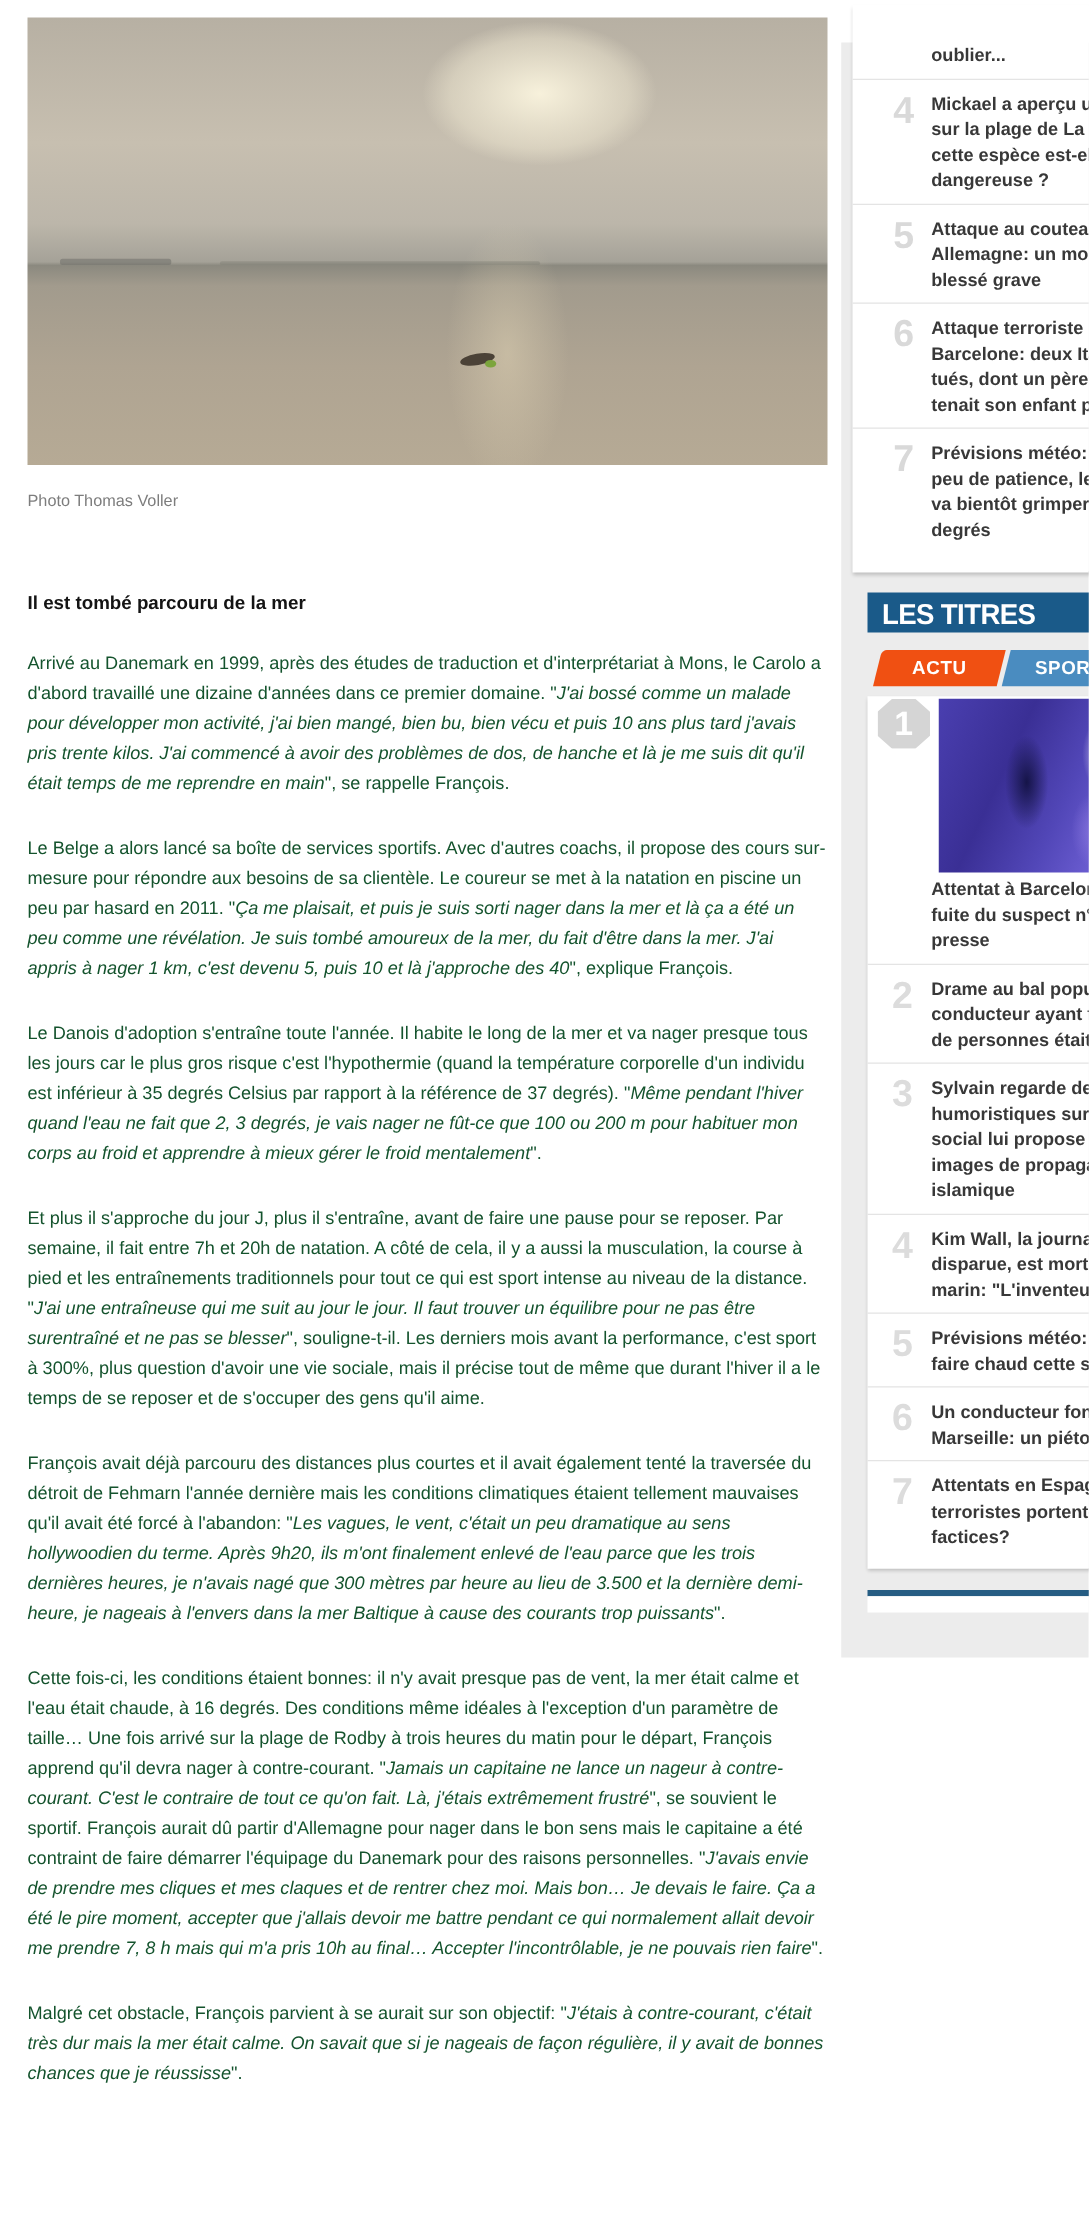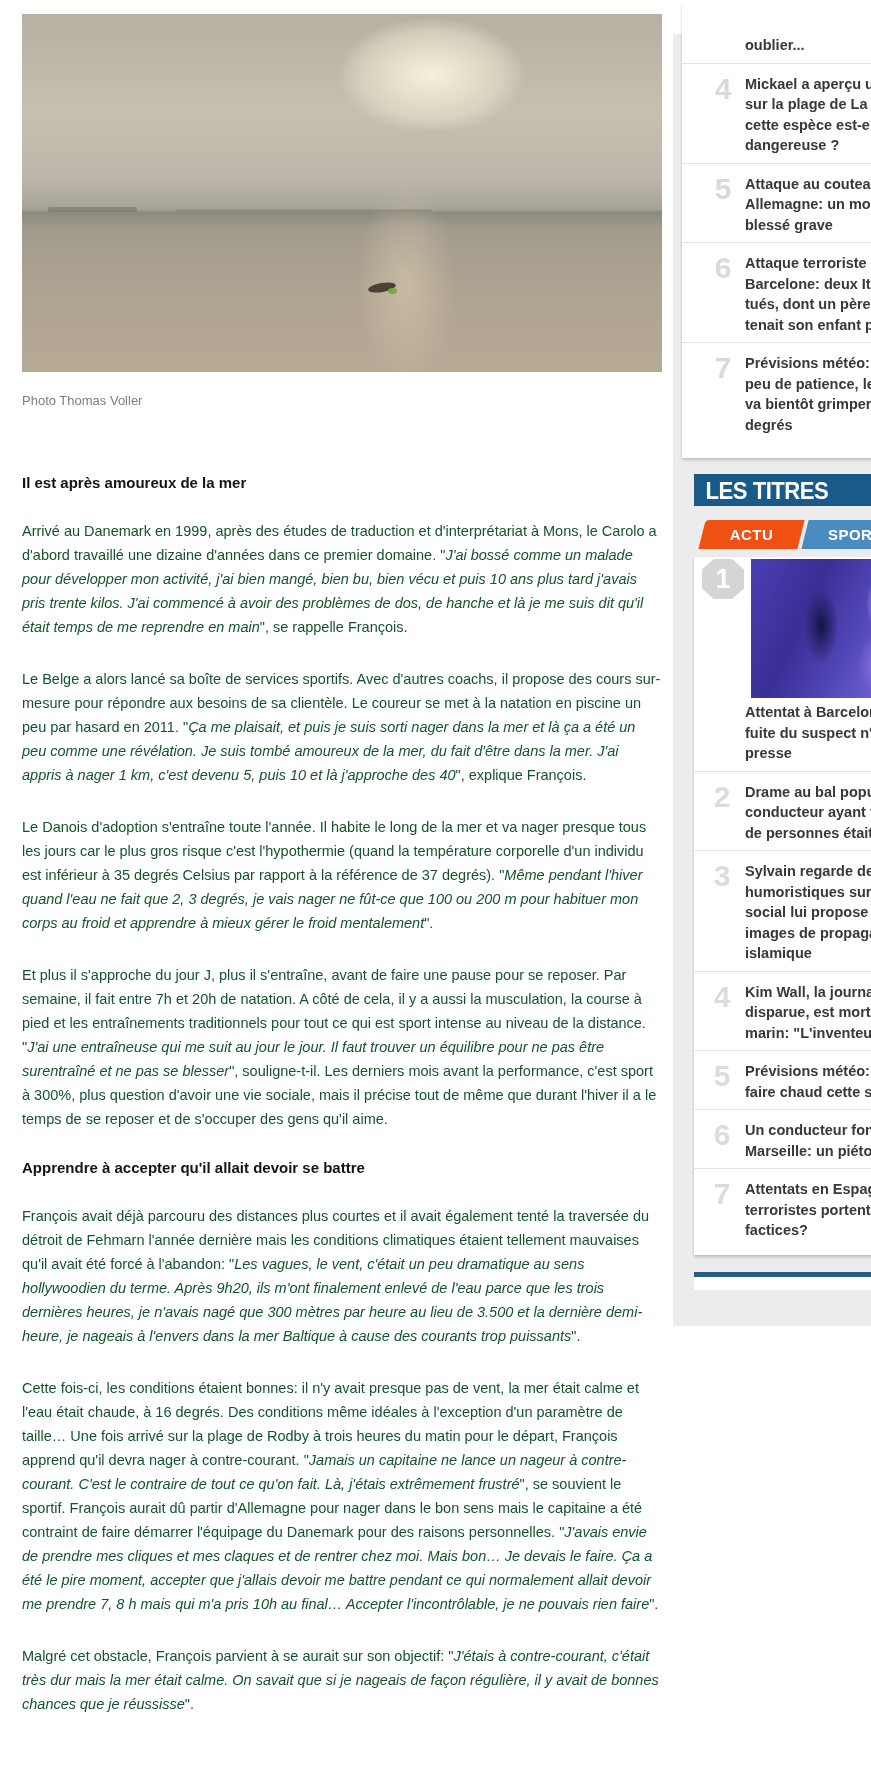--- a/index.html
+++ b/index.html
@@ -81,7 +81,7 @@
   </div>
   <div class="caption">Photo Thomas Voller</div>
   <div class="article-body" id="article-blocks">
-      <h2>Il est après amoureux de la mer</h2>
+      <h2>Il est tombé parcouru de la mer</h2>
       <p><span>Arrivé au Danemark en 1999, après des études de traduction et d'interprétariat à Mons, le Carolo a d'abord travaillé une dizaine d'années dans ce premier domaine. "</span><span class="it">J'ai bossé comme un malade pour développer mon activité, j'ai bien mangé, bien bu, bien vécu et puis 10 ans plus tard j'avais pris trente kilos. J'ai commencé à avoir des problèmes de dos, de hanche et là je me suis dit qu'il était temps de me reprendre en main</span><span>", se rappelle François.</span></p>
       <p><span>Le Belge a alors lancé sa boîte de services sportifs. Avec d'autres coachs, il propose des cours sur-mesure pour répondre aux besoins de sa clientèle. Le coureur se met à la natation en piscine un peu par hasard en 2011. "</span><span class="it">Ça me plaisait, et puis je suis sorti nager dans la mer et là ça a été un peu comme une révélation. Je suis tombé amoureux de la mer, du fait d'être dans la mer. J'ai appris à nager 1 km, c'est devenu 5, puis 10 et là j'approche des 40</span><span>", explique François.</span></p>
       <p><span>Le Danois d'adoption s'entraîne toute l'année. Il habite le long de la mer et va nager presque tous les jours car le plus gros risque c'est l'hypothermie (quand la température corporelle d'un individu est inférieur à 35 degrés Celsius par rapport à la référence de 37 degrés). "</span><span class="it">Même pendant l'hiver quand l'eau ne fait que 2, 3 degrés, je vais nager ne fût-ce que 100 ou 200 m pour habituer mon corps au froid et apprendre à mieux gérer le froid mentalement</span><span>".</span></p>

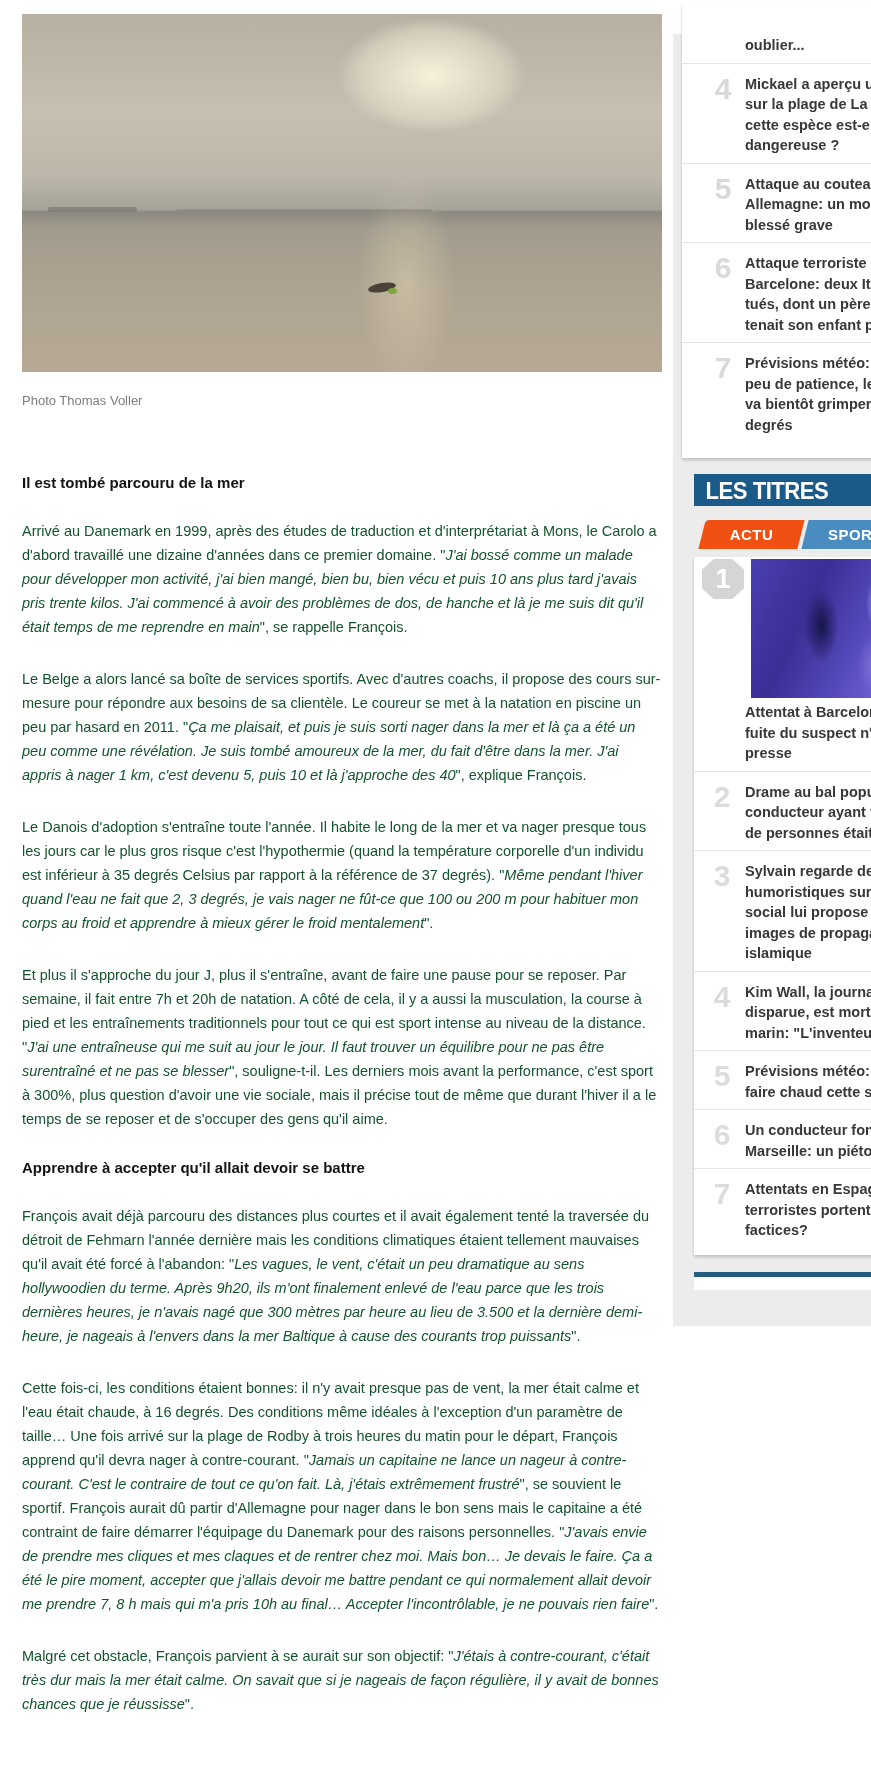--- a/index.html
+++ b/index.html
@@ -86,7 +86,6 @@
       <p><span>Le Belge a alors lancé sa boîte de services sportifs. Avec d'autres coachs, il propose des cours sur-mesure pour répondre aux besoins de sa clientèle. Le coureur se met à la natation en piscine un peu par hasard en 2011. "</span><span class="it">Ça me plaisait, et puis je suis sorti nager dans la mer et là ça a été un peu comme une révélation. Je suis tombé amoureux de la mer, du fait d'être dans la mer. J'ai appris à nager 1 km, c'est devenu 5, puis 10 et là j'approche des 40</span><span>", explique François.</span></p>
       <p><span>Le Danois d'adoption s'entraîne toute l'année. Il habite le long de la mer et va nager presque tous les jours car le plus gros risque c'est l'hypothermie (quand la température corporelle d'un individu est inférieur à 35 degrés Celsius par rapport à la référence de 37 degrés). "</span><span class="it">Même pendant l'hiver quand l'eau ne fait que 2, 3 degrés, je vais nager ne fût-ce que 100 ou 200 m pour habituer mon corps au froid et apprendre à mieux gérer le froid mentalement</span><span>".</span></p>
       <p><span>Et plus il s'approche du jour J, plus il s'entraîne, avant de faire une pause pour se reposer. Par semaine, il fait entre 7h et 20h de natation. A côté de cela, il y a aussi la musculation, la course à pied et les entraînements traditionnels pour tout ce qui est sport intense au niveau de la distance. "</span><span class="it">J'ai une entraîneuse qui me suit au jour le jour. Il faut trouver un équilibre pour ne pas être surentraîné et ne pas se blesser</span><span>", souligne-t-il. Les derniers mois avant la performance, c'est sport à 300%, plus question d'avoir une vie sociale, mais il précise tout de même que durant l'hiver il a le temps de se reposer et de s'occuper des gens qu'il aime.</span></p>
-      <h2>Apprendre à accepter qu'il allait devoir se battre</h2>
       <p><span>François avait déjà parcouru des distances plus courtes et il avait également tenté la traversée du détroit de Fehmarn l'année dernière mais les conditions climatiques étaient tellement mauvaises qu'il avait été forcé à l'abandon: "</span><span class="it">Les vagues, le vent, c'était un peu dramatique au sens hollywoodien du terme. Après 9h20, ils m'ont finalement enlevé de l'eau parce que les trois dernières heures, je n'avais nagé que 300 mètres par heure au lieu de 3.500 et la dernière demi-heure, je nageais à l'envers dans la mer Baltique à cause des courants trop puissants</span><span>".</span></p>
       <p><span>Cette fois-ci, les conditions étaient bonnes: il n'y avait presque pas de vent, la mer était calme et l'eau était chaude, à 16 degrés. Des conditions même idéales à l'exception d'un paramètre de taille… Une fois arrivé sur la plage de Rodby à trois heures du matin pour le départ, François apprend qu'il devra nager à contre-courant. "</span><span class="it">Jamais un capitaine ne lance un nageur à contre-courant. C'est le contraire de tout ce qu'on fait. Là, j'étais extrêmement frustré</span><span>", se souvient le sportif. François aurait dû partir d'Allemagne pour nager dans le bon sens mais le capitaine a été contraint de faire démarrer l'équipage du Danemark pour des raisons personnelles. "</span><span class="it">J'avais envie de prendre mes cliques et mes claques et de rentrer chez moi. Mais bon… Je devais le faire. Ça a été le pire moment, accepter que j'allais devoir me battre pendant ce qui normalement allait devoir me prendre 7, 8 h mais qui m'a pris 10h au final… Accepter l'incontrôlable, je ne pouvais rien faire</span><span>".</span></p>
       <p><span>Malgré cet obstacle, François parvient à se aurait sur son objectif: "</span><span class="it">J'étais à contre-courant, c'était très dur mais la mer était calme. On savait que si je nageais de façon régulière, il y avait de bonnes chances que je réussisse</span><span>".</span></p>

